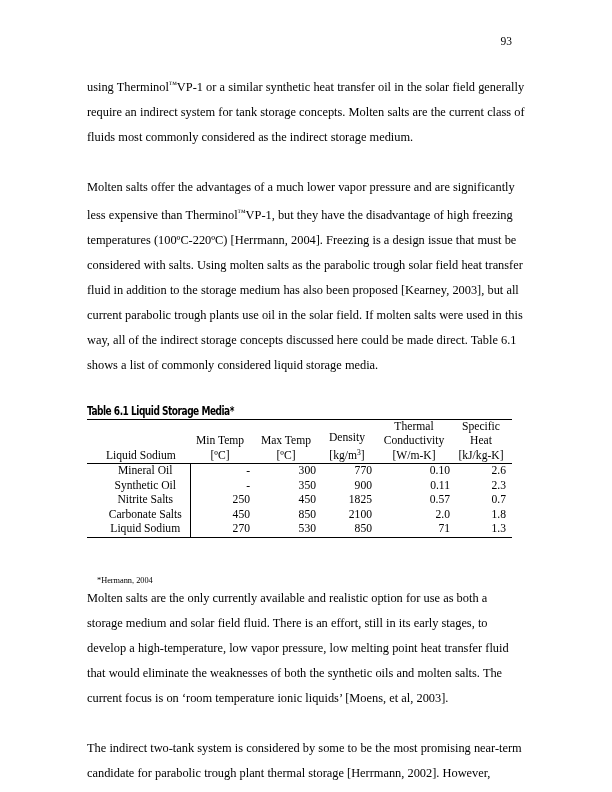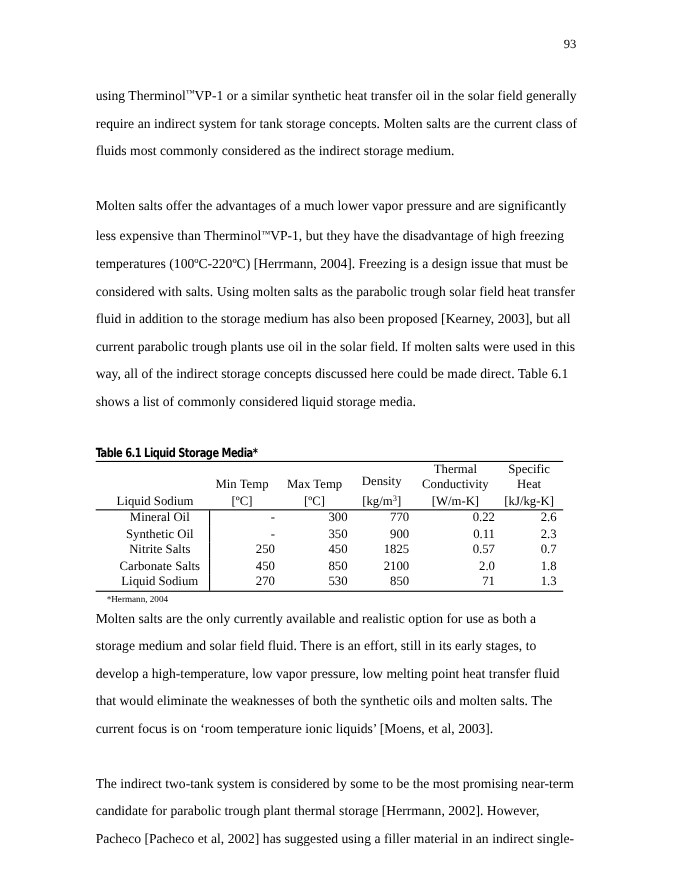--- a/index.html
+++ b/index.html
@@ -27,7 +27,7 @@
   .page-number {
     position: absolute;
     top: 34px;
-    left: 12px;
+    left: 0;
     width: 512px;
     text-align: right;
     font-size: 11.5px;

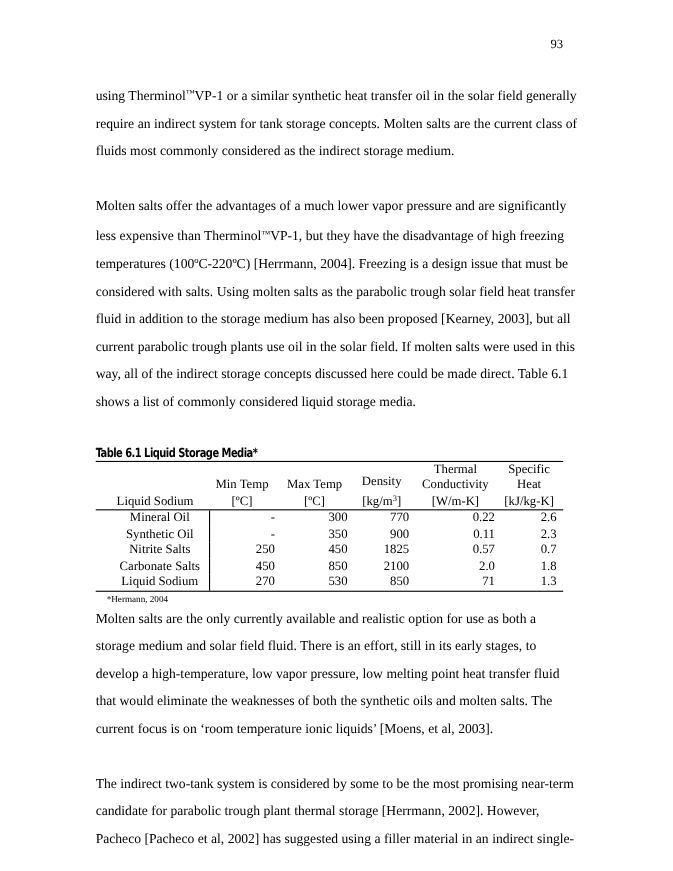--- a/index.html
+++ b/index.html
@@ -228,7 +228,7 @@
             <td class="cell-num">-</td>
             <td class="cell-num">300</td>
             <td class="cell-num">770</td>
-            <td class="cell-num">0.22</td>
+            <td class="cell-num">0.10</td>
             <td class="cell-num">2.6</td>
           </tr>
           <tr class="data-row">

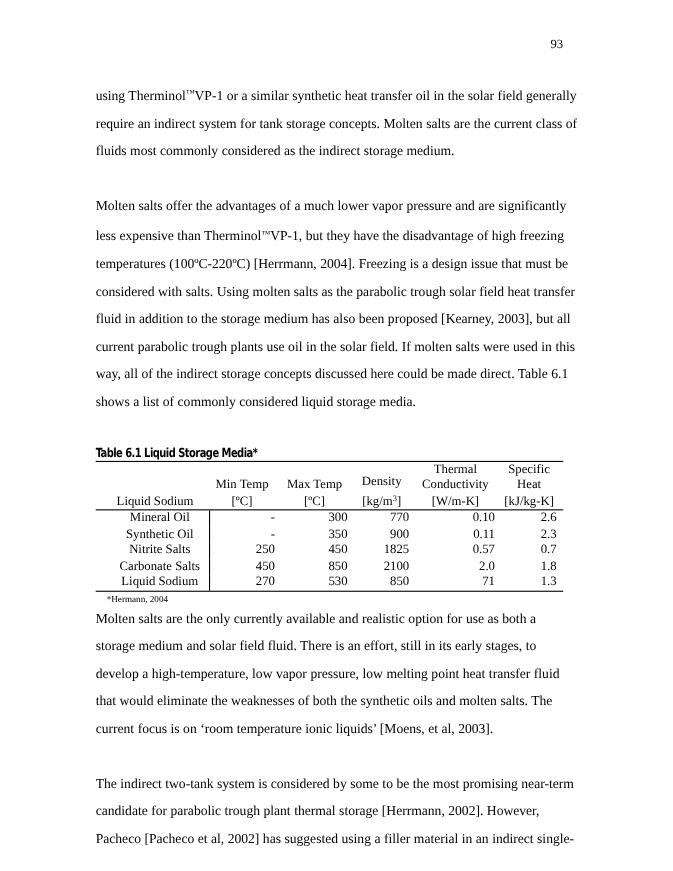--- a/index.html
+++ b/index.html
@@ -149,6 +149,7 @@
     line-height: 11px;
     padding-left: 10px;
     padding-top: 1px;
+    margin-top: 36px;
   }
 
   .after-table { margin-top: 28px; }

